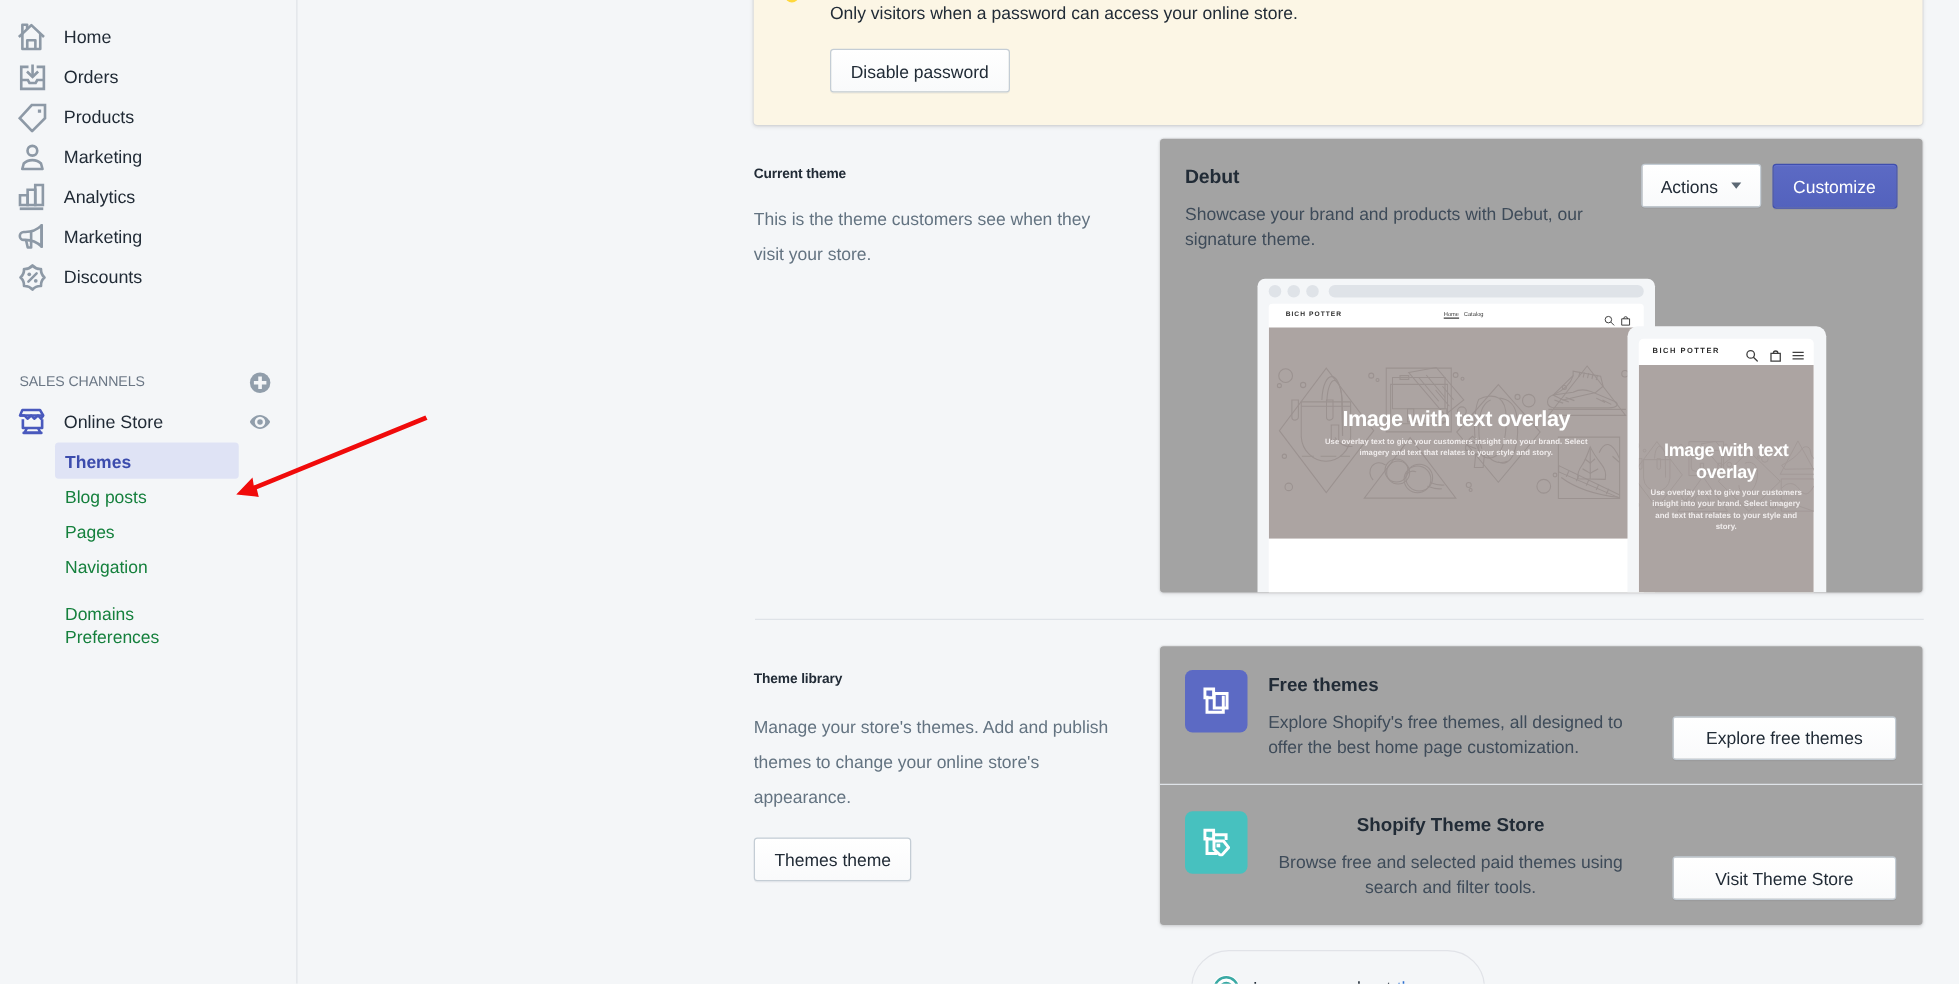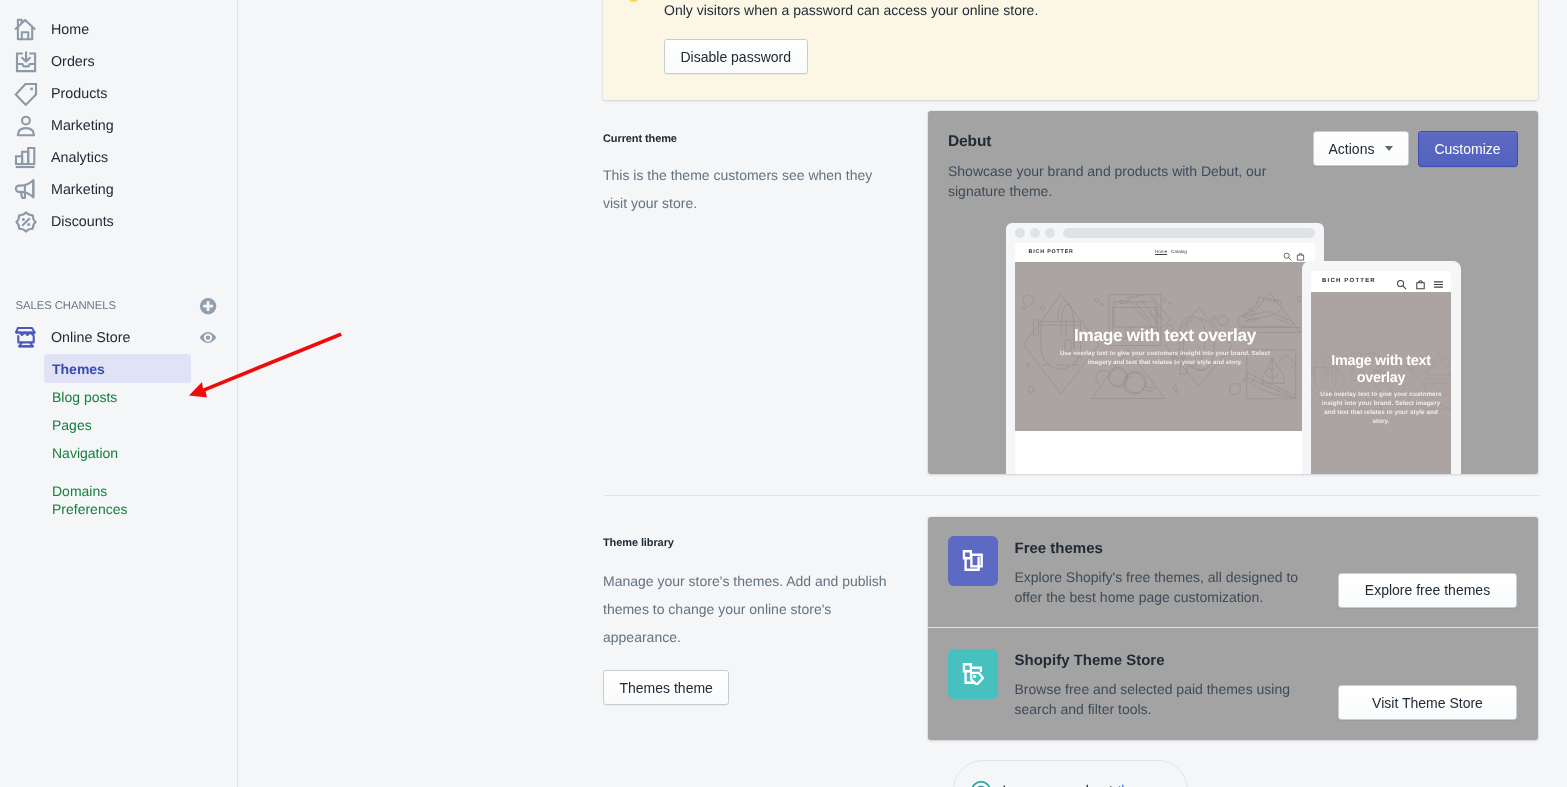--- a/index.html
+++ b/index.html
@@ -95,7 +95,7 @@
   .lib-desc{margin-top:10px;font-size:14px;color:#3e4b59;line-height:20px;}
   .lib-btn{position:absolute;right:21px;top:55.5px;height:35px;padding:0;display:flex;align-items:center;justify-content:center;width:179px;}
   .lib-sep{height:1px;background:#dfe3e8;}
-  .r2 .lib-ico,.r2 .lib-txt,.r2 .lib-btn{margin-top:1.5px;}
+  .r2 .lib-ico,.r2 .lib-txt,.r2 .lib-btn{margin-top:1.5px;text-align:center;}
   .bottom-card{position:absolute;left:715.4px;top:760px;width:234.3px;height:60px;background:#f4f6f8;border-radius:30px;
                border:1px solid #e1e3e8;box-sizing:border-box;}
   .bc-badge{position:absolute;left:15px;top:18px;width:24px;height:24px;}

